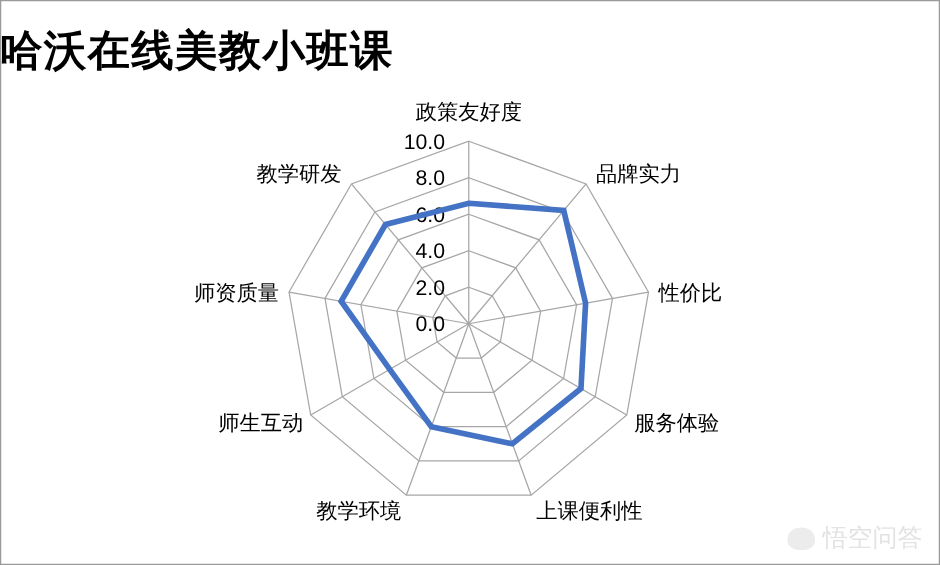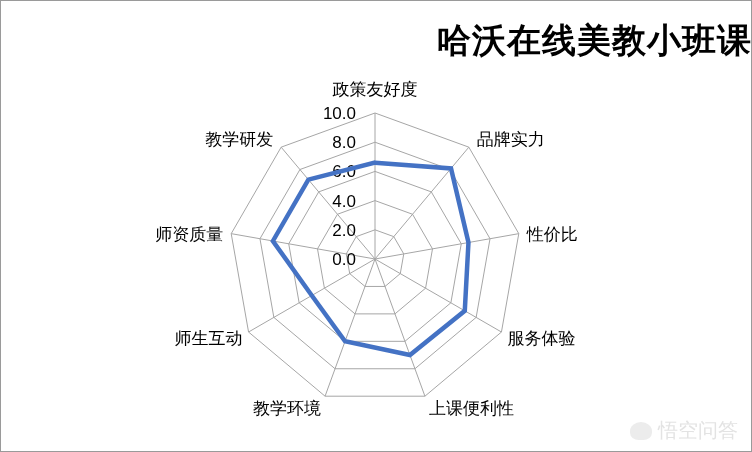--- a/index.html
+++ b/index.html
@@ -5,7 +5,7 @@
   html, body { margin: 0; padding: 0; background: #ffffff; }
   body { width: 752px; height: 452px; position: relative; overflow: hidden; font-family: "DejaVu Sans", "Liberation Sans", sans-serif; }
   .frame { position: absolute; left: 0; top: 0; width: 750px; height: 450px; border: 1px solid #9a9a9a; background: #fff; }
-  .title { position: absolute; left: 0; top: 18px; width: 752px; text-align: right; font-size: 34px; font-weight: bold; color: #000; letter-spacing: 1px; }
+  .title { position: absolute; left: 0; top: 18px; width: 752px; text-align: left; font-size: 34px; font-weight: bold; color: #000; letter-spacing: 1px; }
   svg.chart { position: absolute; left: 0; top: 0; }
   .axis-label { font-size: 17px; fill: #000; }
   .tick-label { font-size: 17px; fill: #000; font-family: "Liberation Sans", sans-serif; }

